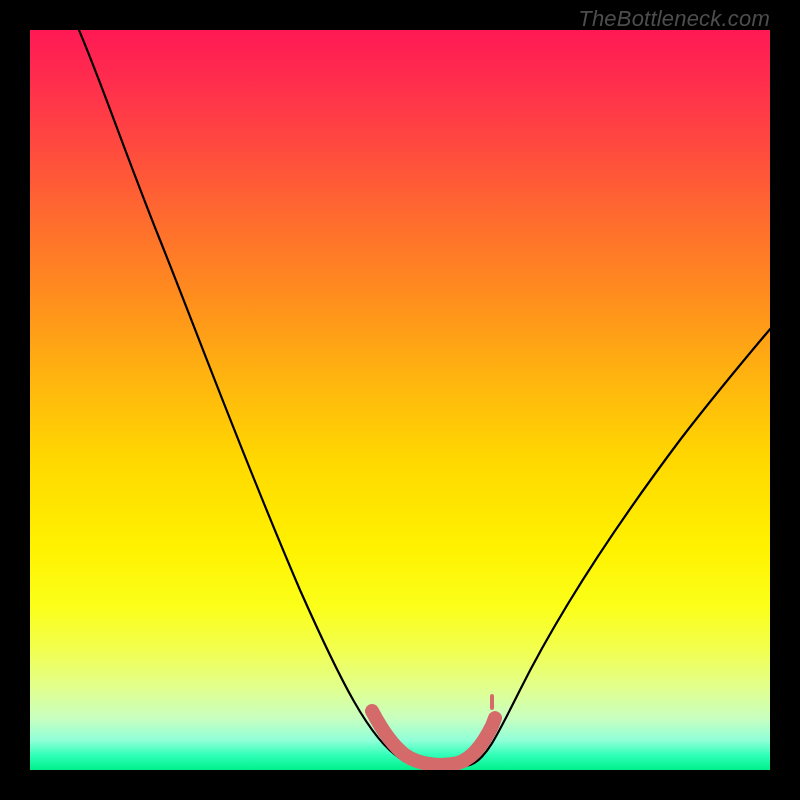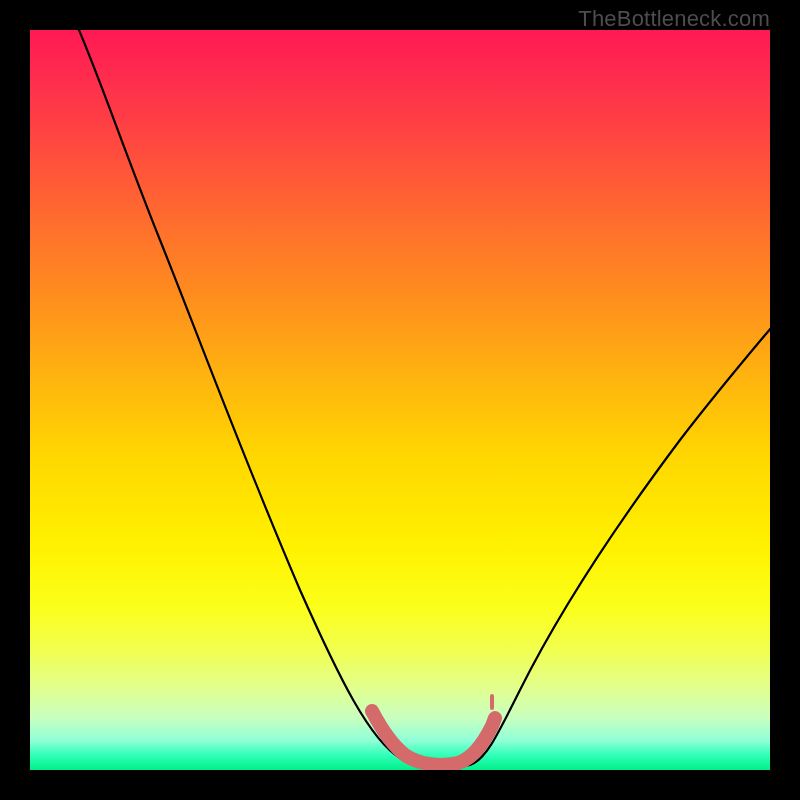--- a/index.html
+++ b/index.html
@@ -18,6 +18,7 @@
     width: 800px;
     height: 800px;
     background: #000;
+    font-style: italic;
   }
   .plot {
     position: absolute;

